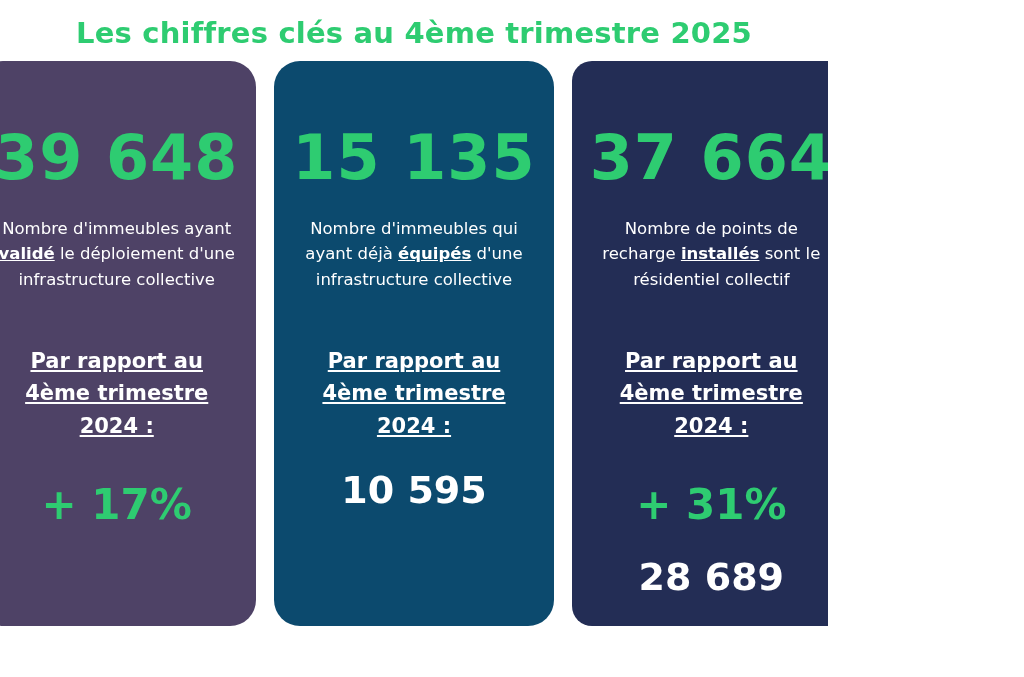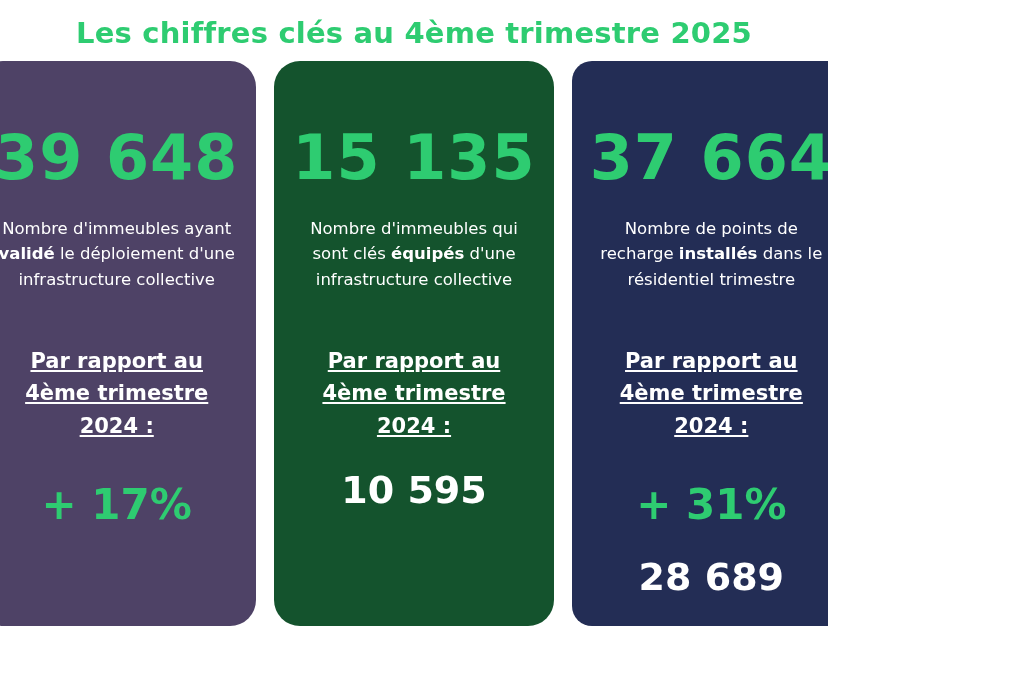--- a/index.html
+++ b/index.html
@@ -102,7 +102,7 @@
       <div class="delta">+ 17%</div>
     </div>
 
-    <div class="card" style="background:#14532d;">
+    <div class="card" style="background:#0c4a6e;">
       <div class="big-number">15 135</div>
       <div class="desc"><span>Nombre d'immeubles qui sont clés </span><b>équipés</b><span> d'une infrastructure collective</span></div>
       <div class="compare">Par rapport au 4ème trimestre 2024 :</div>

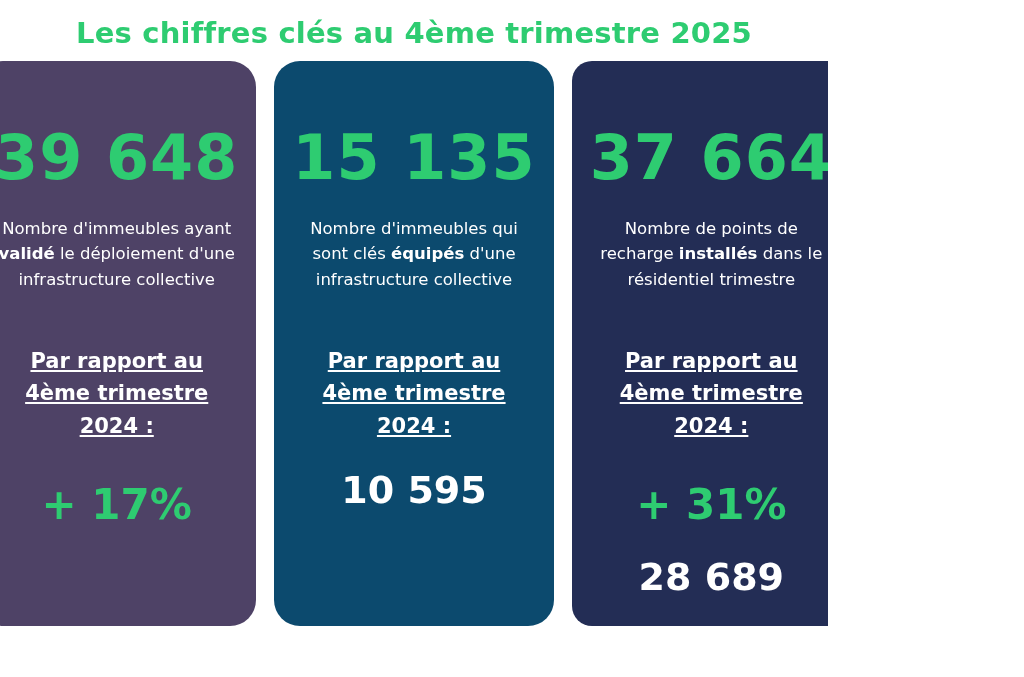--- a/index.html
+++ b/index.html
@@ -104,7 +104,7 @@
 
     <div class="card" style="background:#0c4a6e;">
       <div class="big-number">15 135</div>
-      <div class="desc"><span>Nombre d'immeubles qui sont clés </span><b>équipés</b><span> d'une infrastructure collective</span></div>
+      <div class="desc"><span>Nombre d'immeubles qui ayant déjà </span><b>équipés</b><span> d'une infrastructure collective</span></div>
       <div class="compare">Par rapport au 4ème trimestre 2024 :</div>
       <div class="prev-value">10 595</div>
     </div>

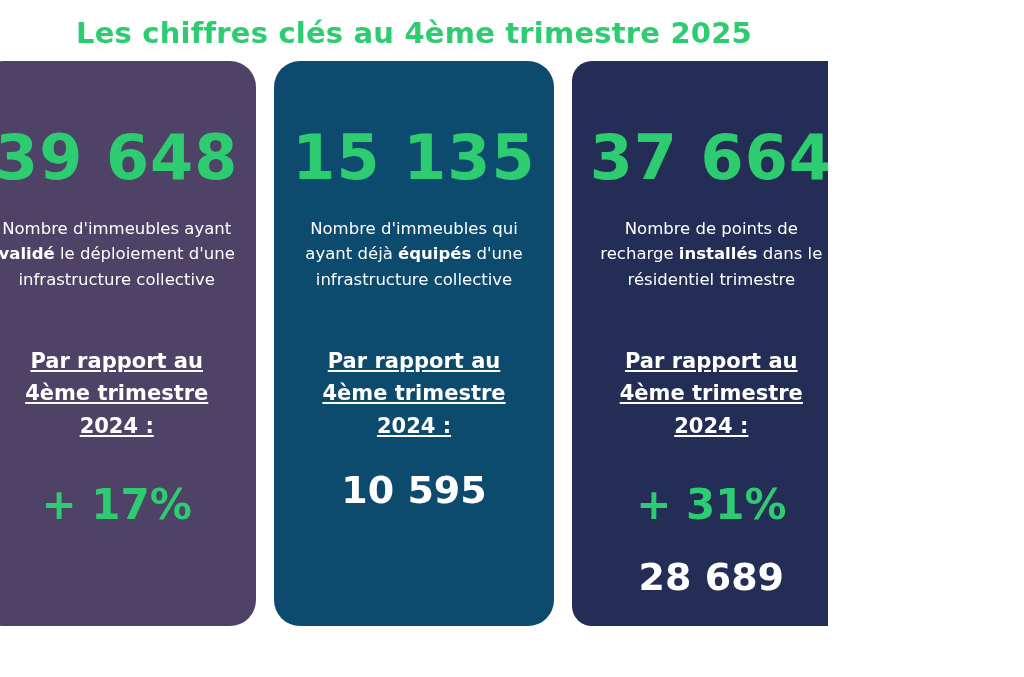--- a/index.html
+++ b/index.html
@@ -62,7 +62,7 @@
     max-width: 290px;
     font-weight: normal;
   }
-  .desc b { font-weight: bold; }
+  .desc b { font-weight: bold; text-decoration: underline; }
   .compare {
     font-size: 21px;
     font-weight: bold;

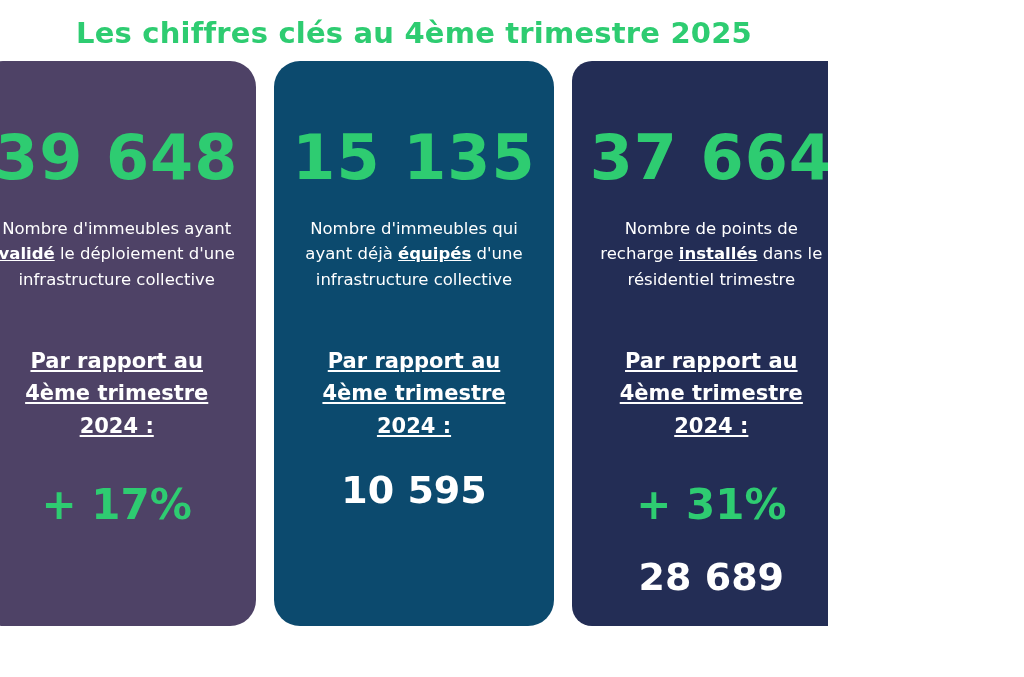--- a/index.html
+++ b/index.html
@@ -111,7 +111,7 @@
 
     <div class="card" style="background:#232d55;border-radius:20px;">
       <div class="big-number">37 664</div>
-      <div class="desc"><span>Nombre de points de recharge </span><b>installés</b><span> dans le résidentiel trimestre</span></div>
+      <div class="desc"><span>Nombre de points de recharge </span><b>installés</b><span> sont le résidentiel collectif</span></div>
       <div class="compare">Par rapport au 4ème trimestre 2024 :</div>
       <div class="delta">+ 31%</div>
       <div class="prev-value">28 689</div>

